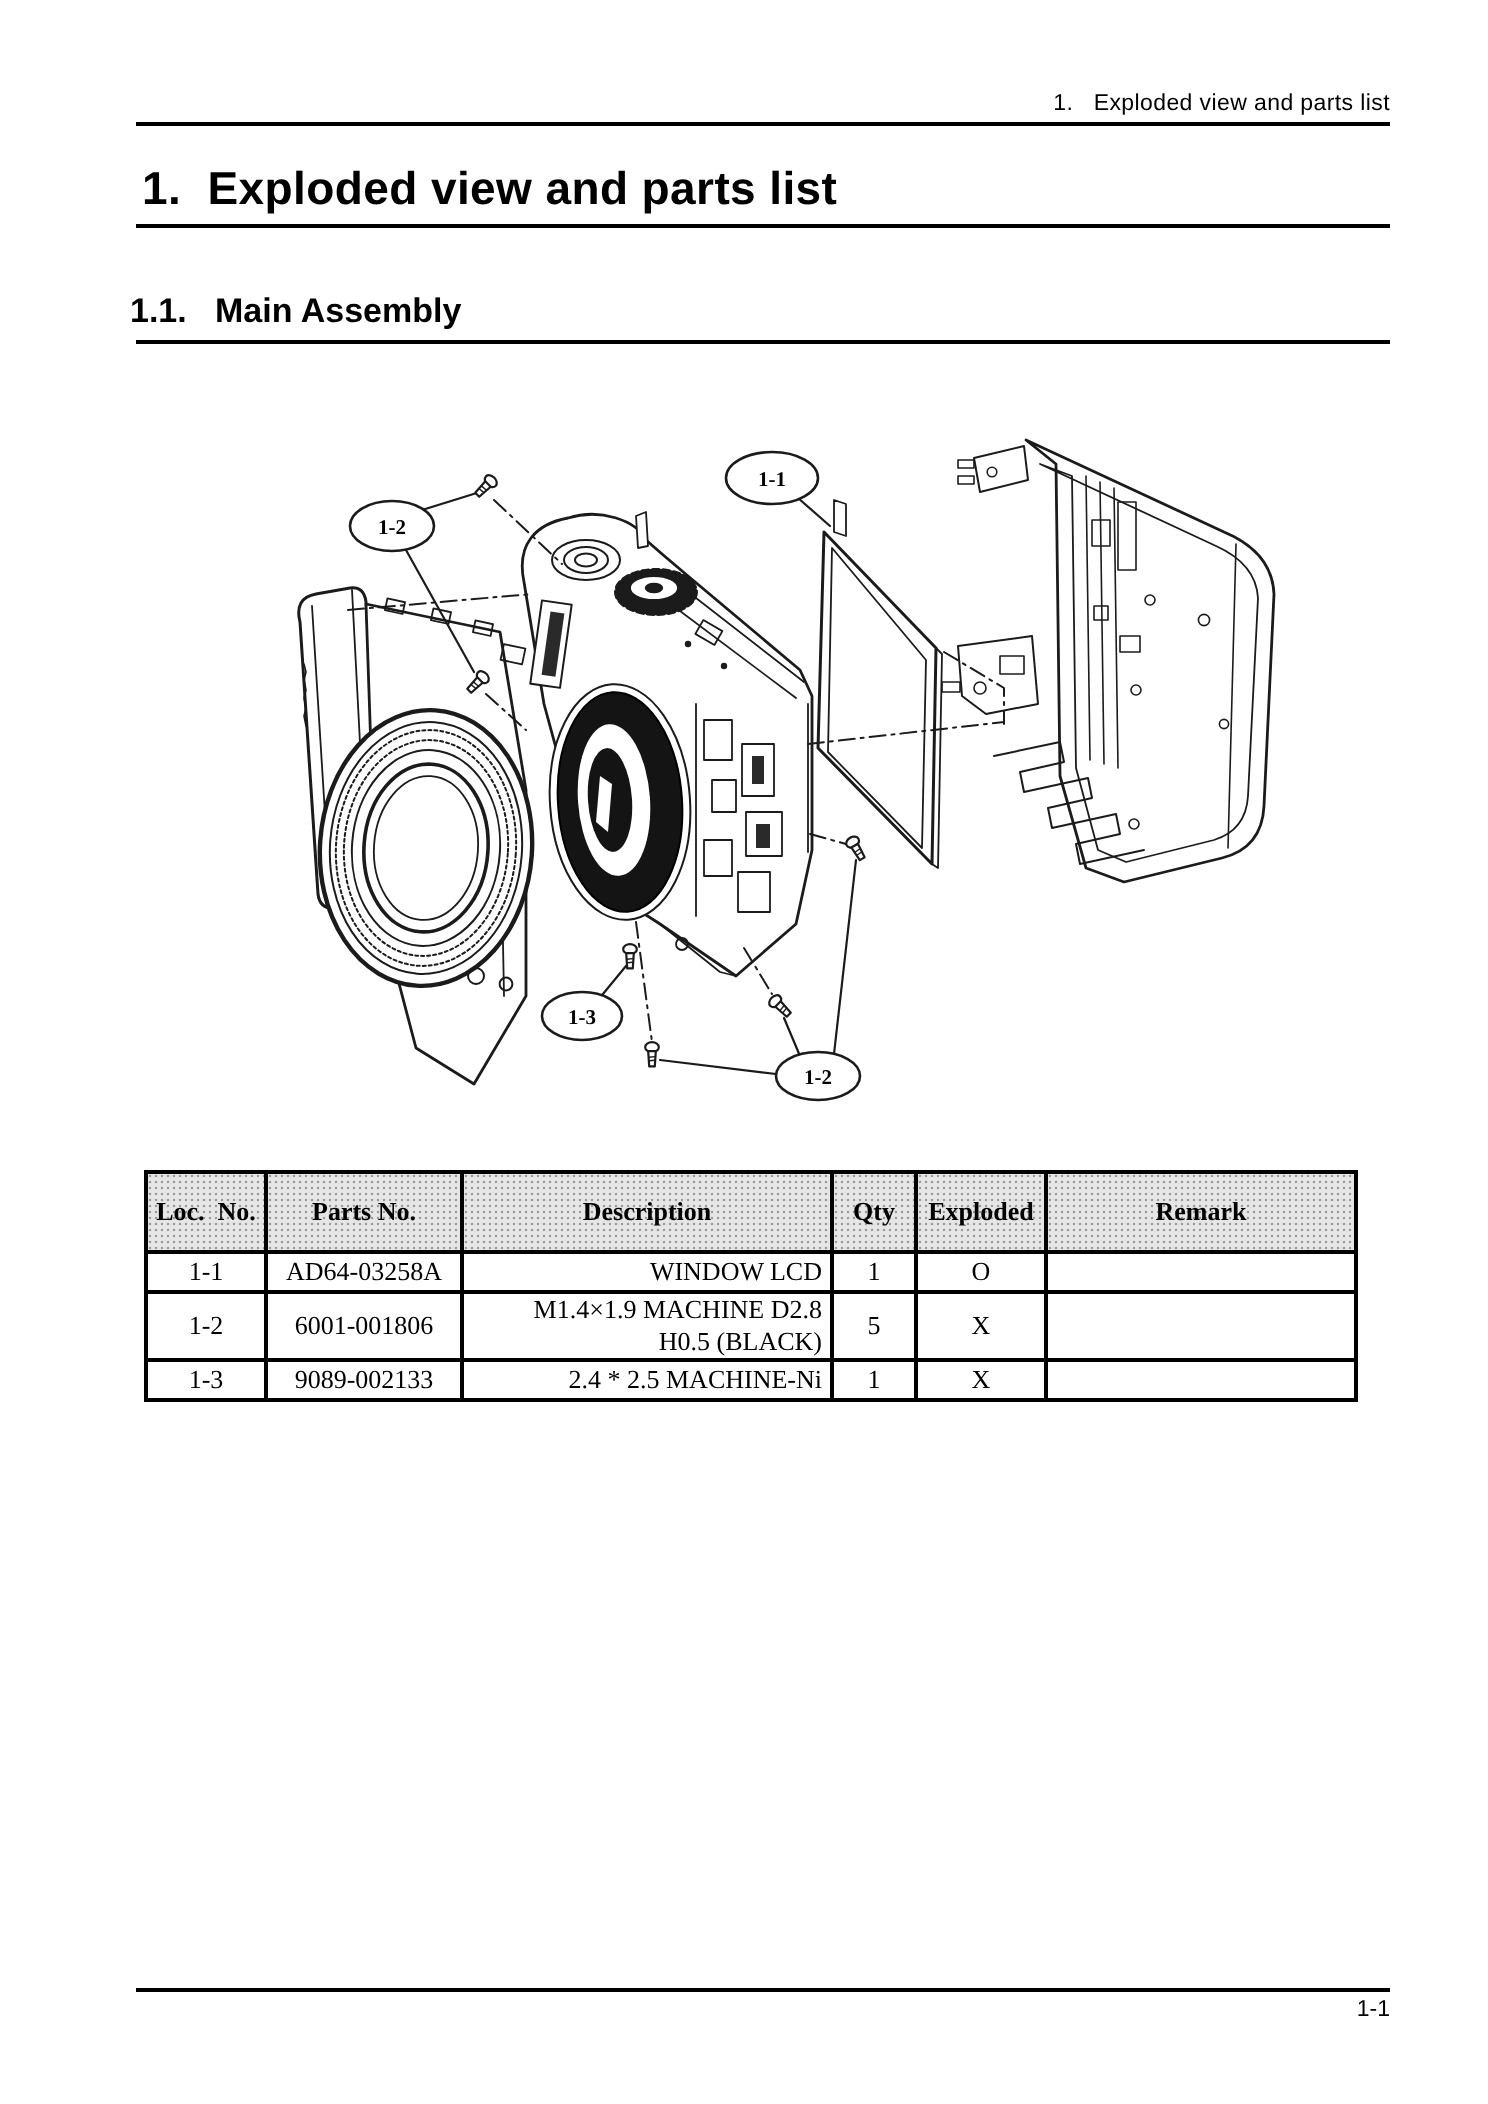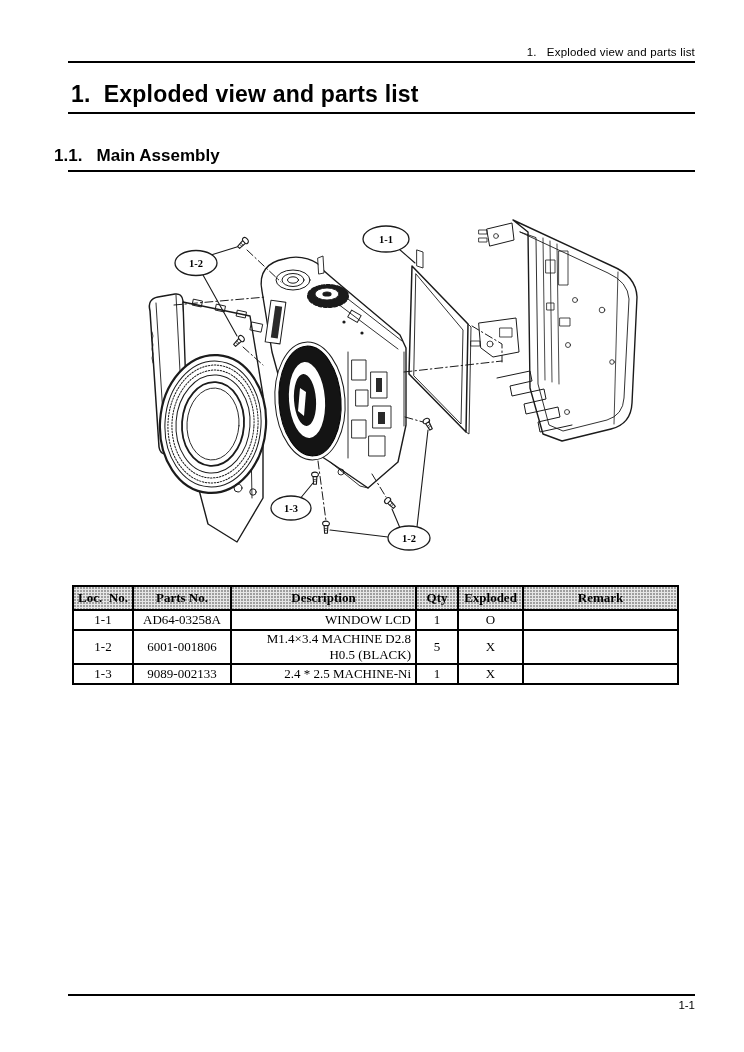--- a/index.html
+++ b/index.html
@@ -22,7 +22,7 @@
     font-size:23px; font-weight:bold; letter-spacing:0.2px;
   }
   .section-title {
-    position:absolute; top:146px; left:54px; width:624px;
+    position:absolute; top:146px; left:65px; width:624px;
     font-size:17px; font-weight:bold;
   }
 

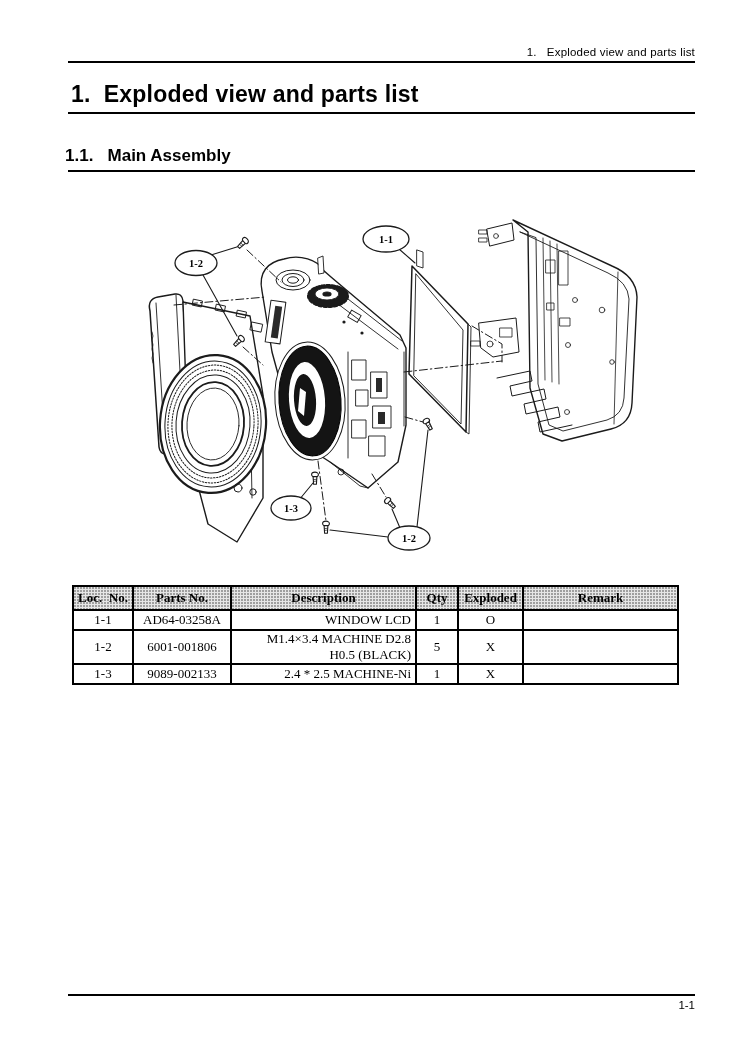--- a/index.html
+++ b/index.html
@@ -38,7 +38,7 @@
     border:2px solid #000; text-align:center; padding:0 4px; overflow:hidden;
   }
   table.parts thead th {
-    height:24px; font-weight:bold; white-space:pre;
+    height:40px; font-weight:bold; white-space:pre;
     background-color:#e6e6e6;
     background-image:radial-gradient(circle at 1px 1px, #9a9a9a 0.7px, rgba(0,0,0,0) 0.8px);
     background-size:3px 3px;

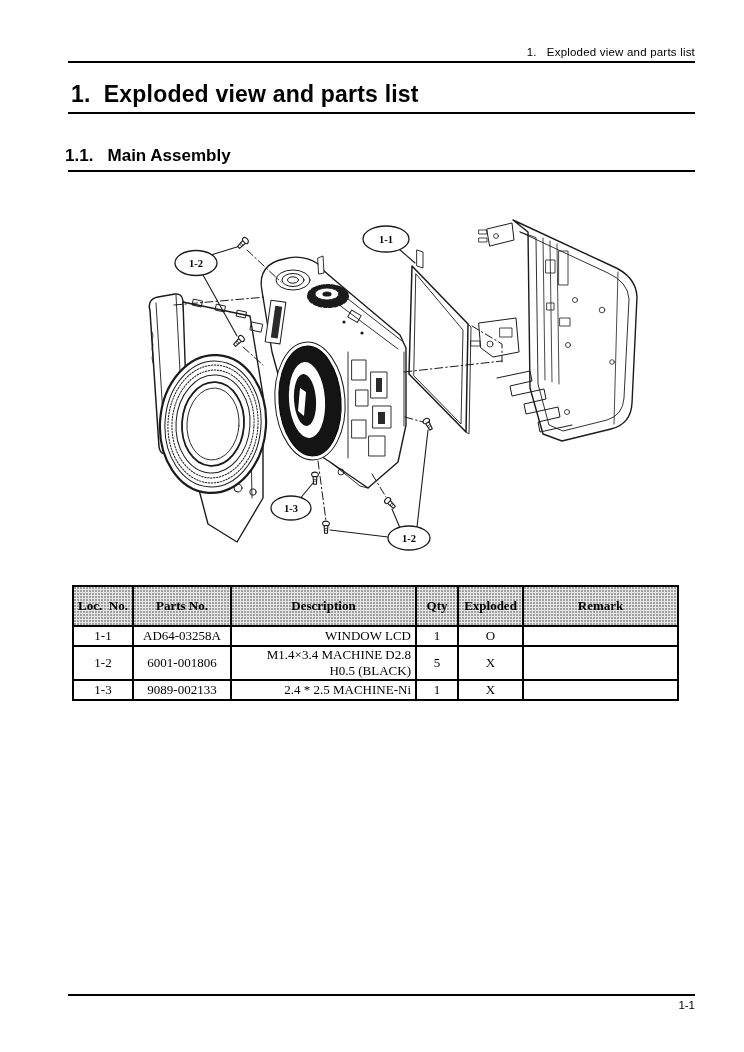--- a/index.html
+++ b/index.html
@@ -273,7 +273,7 @@
       <tr>
         <td>1-2</td>
         <td>6001-001806</td>
-        <td class="desc">M1.4×3.4 MACHINE D2.8 H0.5 (BLACK)</td>
+        <td class="desc">M1.4×1.9 MACHINE D2.8 H0.5 (BLACK)</td>
         <td>5</td>
         <td>X</td>
         <td></td>

